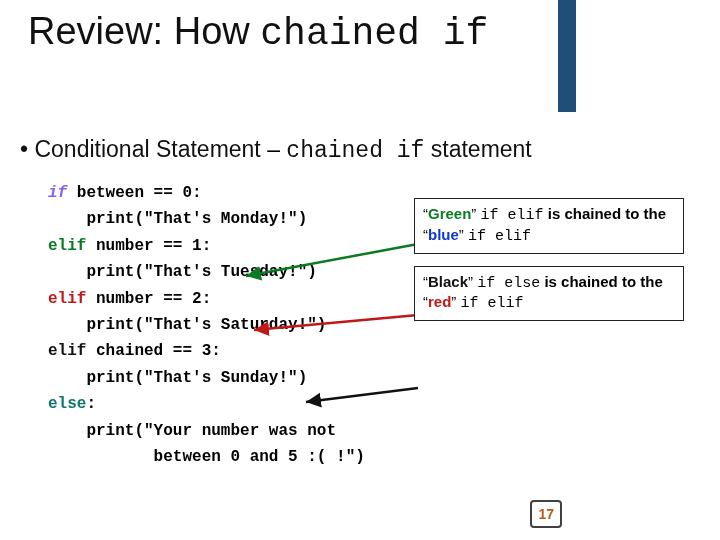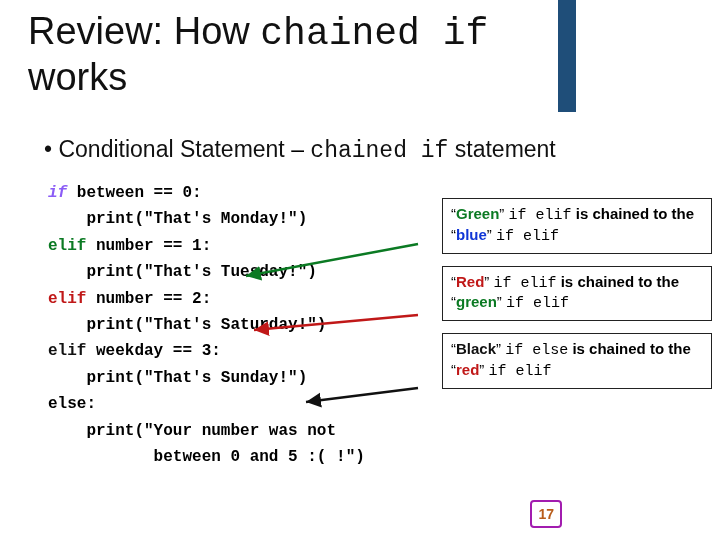--- a/index.html
+++ b/index.html
@@ -37,7 +37,6 @@
 
   <div class="title">
     <span>Review: How </span><span class="mono">chained if</span><br>
-    <span>works</span>
   </div>
 
   <div class="bullet">

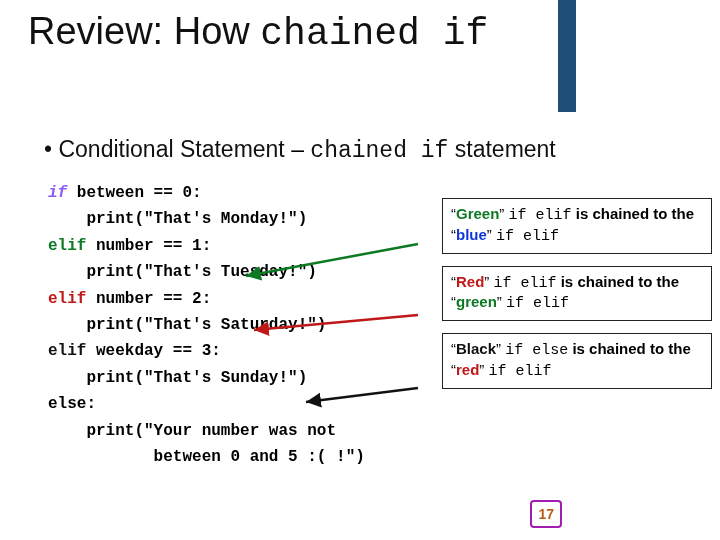--- a/index.html
+++ b/index.html
@@ -8,7 +8,7 @@
   .accent-bar { position: absolute; right: 0; top: 0; width: 18px; height: 112px; background: #1f4e79; }
   .title { position: absolute; left: 28px; top: 10px; font-size: 38px; color: #111; line-height: 1.15; letter-spacing: 0px; }
   .title .mono { font-family: "Courier New", monospace; }
-  .bullet { position: absolute; left: 44px; top: 136px; font-size: 23px; color: #111; }
+  .bullet { position: absolute; left: 20px; top: 136px; font-size: 23px; color: #111; }
   .bullet .dash { color: #000; }
   .bullet .mono { font-family: "Courier New", monospace; }
   .code { position: absolute; left: 48px; top: 180px; font-family: "Courier New", monospace; font-size: 16px; font-weight: bold; line-height: 1.65; white-space: pre; }

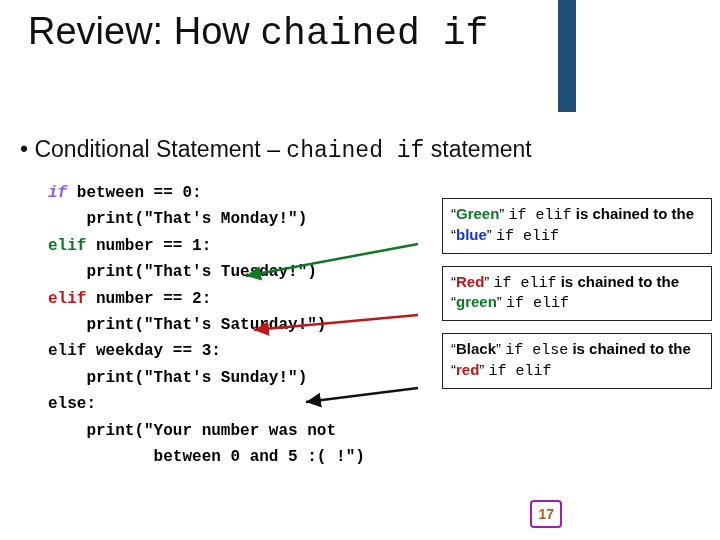--- a/index.html
+++ b/index.html
@@ -17,7 +17,7 @@
   .code .kw-elif2 { color: #c01818; }
   .code .kw-elif3 { color: #111; }
   .code .kw-else  { color: #000000; }
-  .callouts { position: absolute; left: 442px; top: 198px; width: 270px; }
+  .callouts { position: absolute; left: 414px; top: 198px; width: 270px; }
   .callout { border: 1px solid #222; padding: 6px 8px; margin-bottom: 12px; font-size: 15px; line-height: 1.25; font-family: Arial, Helvetica, sans-serif; background: #fff; }
   .callout b { font-weight: bold; }
   .callout .mono { font-family: "Courier New", monospace; font-size: 15px; }

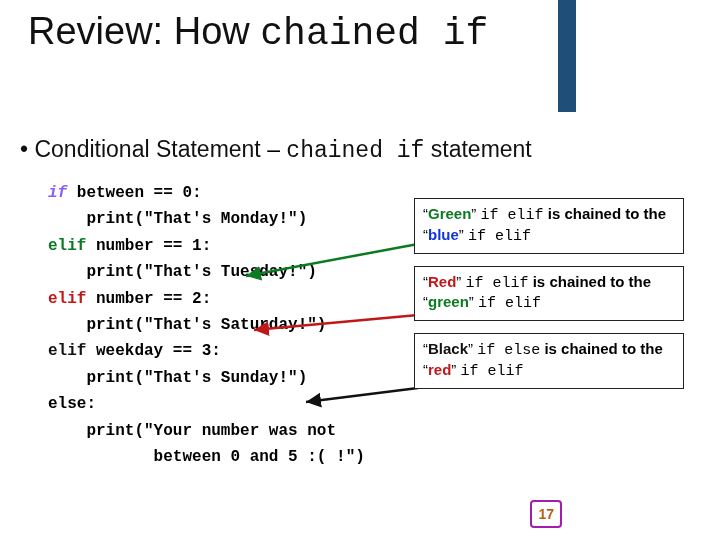--- a/index.html
+++ b/index.html
@@ -85,9 +85,6 @@
       <span class="q">“</span><span class="c-green">Green</span><span class="q">” </span><span class="mono">if elif</span><b> is chained to the </b><span class="q">“</span><span class="c-blue">blue</span><span class="q">” </span><span class="mono">if elif</span>
     </div>
     <div class="callout">
-      <span class="q">“</span><span class="c-red">Red</span><span class="q">” </span><span class="mono">if elif</span><b> is chained to the </b><span class="q">“</span><span class="c-green">green</span><span class="q">” </span><span class="mono">if elif</span>
-    </div>
-    <div class="callout">
       <span class="q">“</span><span class="c-black">Black</span><span class="q">” </span><span class="mono">if else</span><b> is chained to the </b><span class="q">“</span><span class="c-red">red</span><span class="q">” </span><span class="mono">if elif</span>
     </div>
   </div>

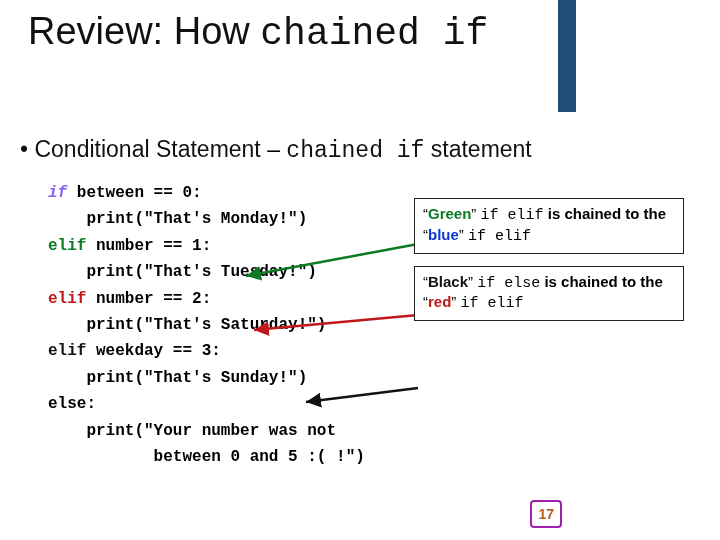--- a/index.html
+++ b/index.html
@@ -49,7 +49,7 @@
 <span>    print("That's Tuesday!")</span>
 <span class="kw-elif2">elif</span><span> number == 2:</span>
 <span>    print("That's Saturday!")</span>
-<span class="kw-elif3">elif</span><span> weekday == 3:</span>
+<span class="kw-elif3">elif</span><span> chained == 3:</span>
 <span>    print("That's Sunday!")</span>
 <span class="kw-else">else</span><span>:</span>
 <span>    print("Your number was not</span>

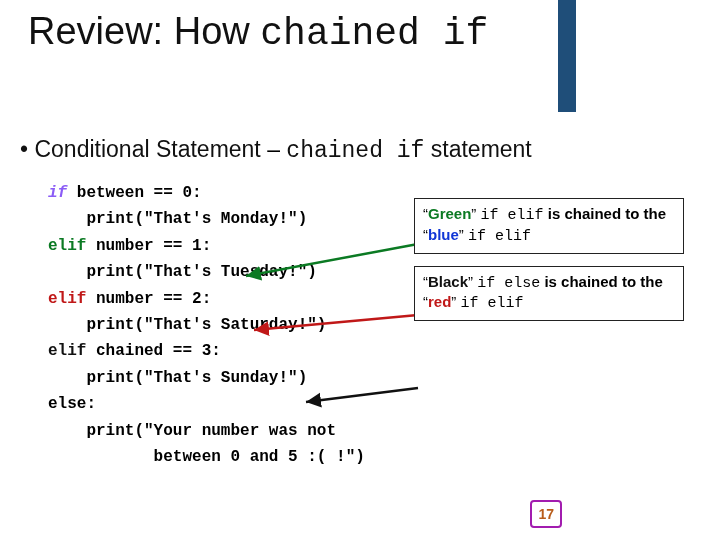--- a/index.html
+++ b/index.html
@@ -16,7 +16,7 @@
   .code .kw-elif1 { color: #0b7a23; }
   .code .kw-elif2 { color: #c01818; }
   .code .kw-elif3 { color: #111; }
-  .code .kw-else  { color: #000000; }
+  .code .kw-else  { color: #0f766e; }
   .callouts { position: absolute; left: 414px; top: 198px; width: 270px; }
   .callout { border: 1px solid #222; padding: 6px 8px; margin-bottom: 12px; font-size: 15px; line-height: 1.25; font-family: Arial, Helvetica, sans-serif; background: #fff; }
   .callout b { font-weight: bold; }

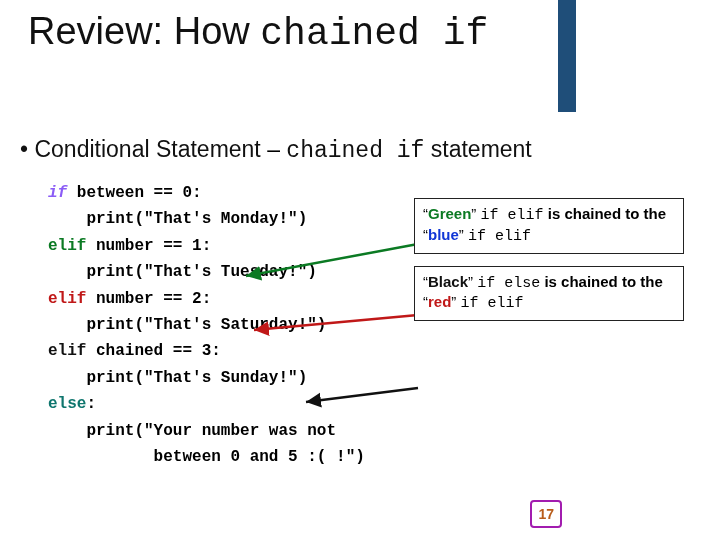--- a/index.html
+++ b/index.html
@@ -26,7 +26,7 @@
   .c-blue   { color: #1036d6; font-weight: bold; }
   .c-red    { color: #c01818; font-weight: bold; }
   .c-black  { color: #111;    font-weight: bold; }
-  .pagenum { position: absolute; right: 14px; bottom: 12px; border: 2px solid #a21caf; color: #b85c1a; font-size: 14px; font-weight: bold; padding: 4px 6px; border-radius: 4px; }
+  .pagenum { position: absolute; right: 14px; bottom: 12px; border: 2px solid #404040; color: #b85c1a; font-size: 14px; font-weight: bold; padding: 4px 6px; border-radius: 4px; }
   .arrow { position: absolute; pointer-events: none; }
 </style>
 </head>

